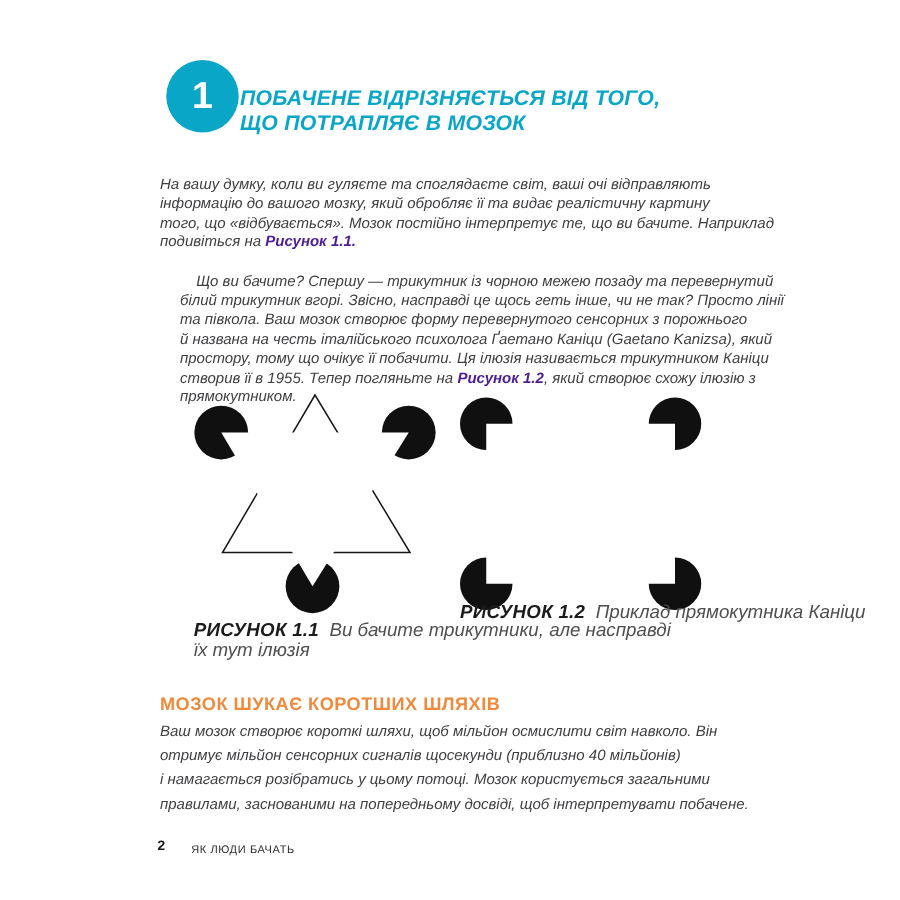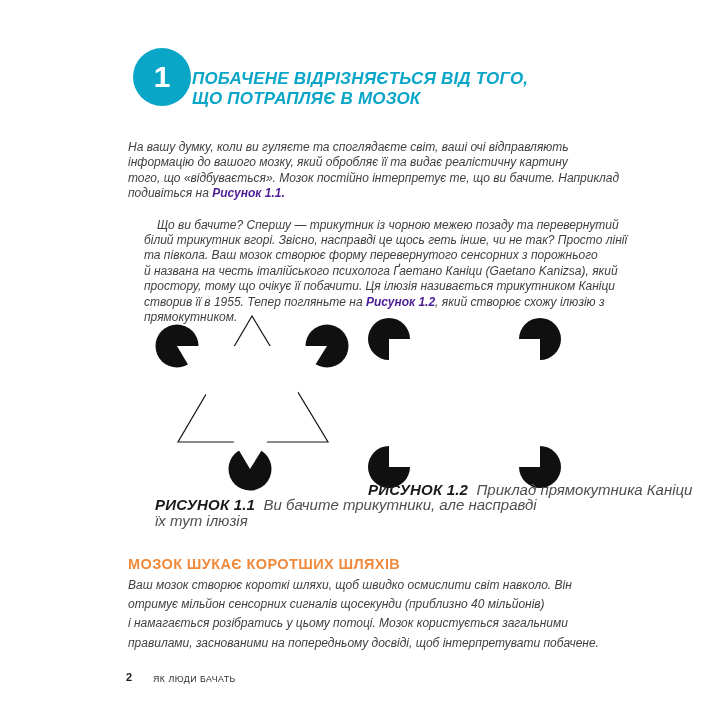--- a/index.html
+++ b/index.html
@@ -108,7 +108,7 @@
 
 <h2 class="abs sec-h" style="margin:0;">МОЗОК ШУКАЄ КОРОТШИХ ШЛЯХІВ</h2>
 <div class="abs sec-p">
-  <span class="ln">Ваш мозок створює короткі шляхи, щоб швидко осмислити світ навколо. Він</span>
+  <span class="ln">Ваш мозок створює короткі шляхи, щоб мільйон осмислити світ навколо. Він</span>
   <span class="ln">отримує мільйон сенсорних сигналів щосекунди (приблизно 40 мільйонів)</span>
   <span class="ln">і намагається розібратись у цьому потоці. Мозок користується загальними</span>
   <span class="ln">правилами, заснованими на попередньому досвіді, щоб інтерпретувати побачене.</span>

